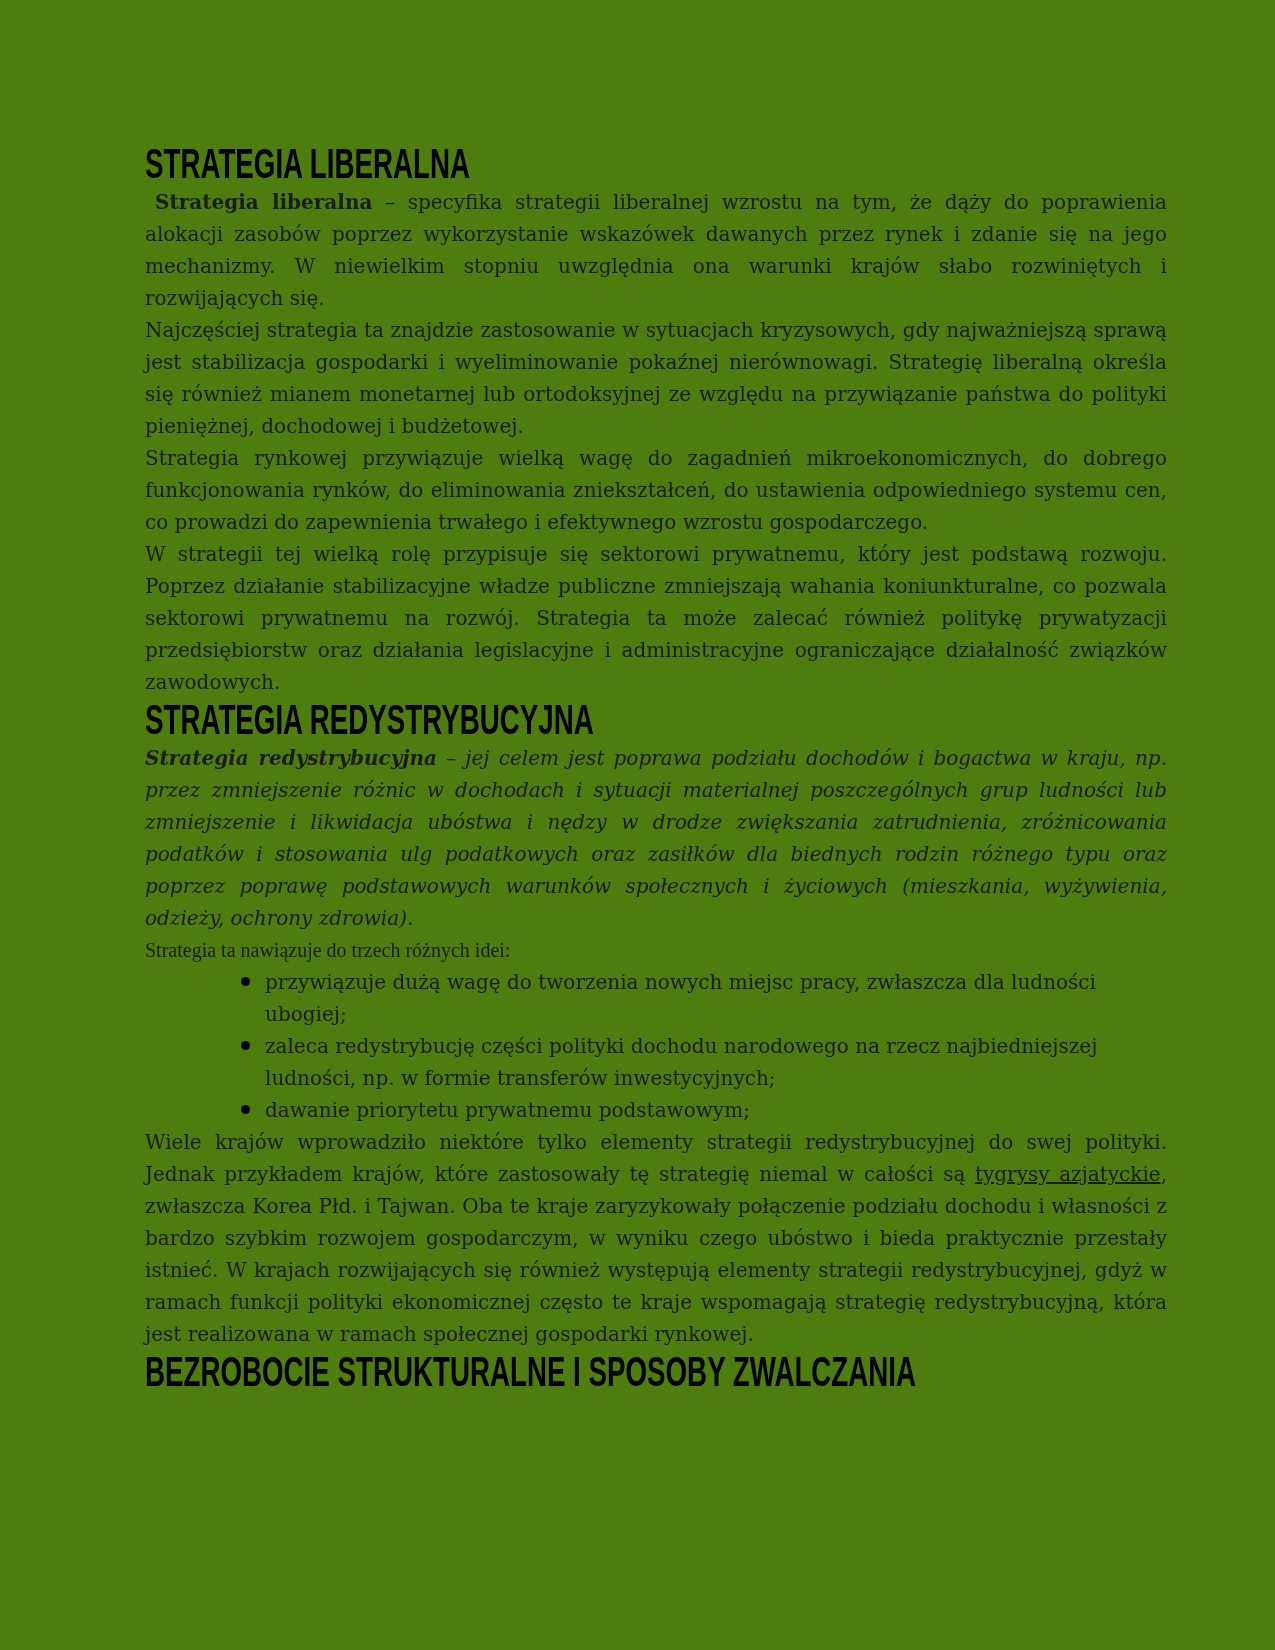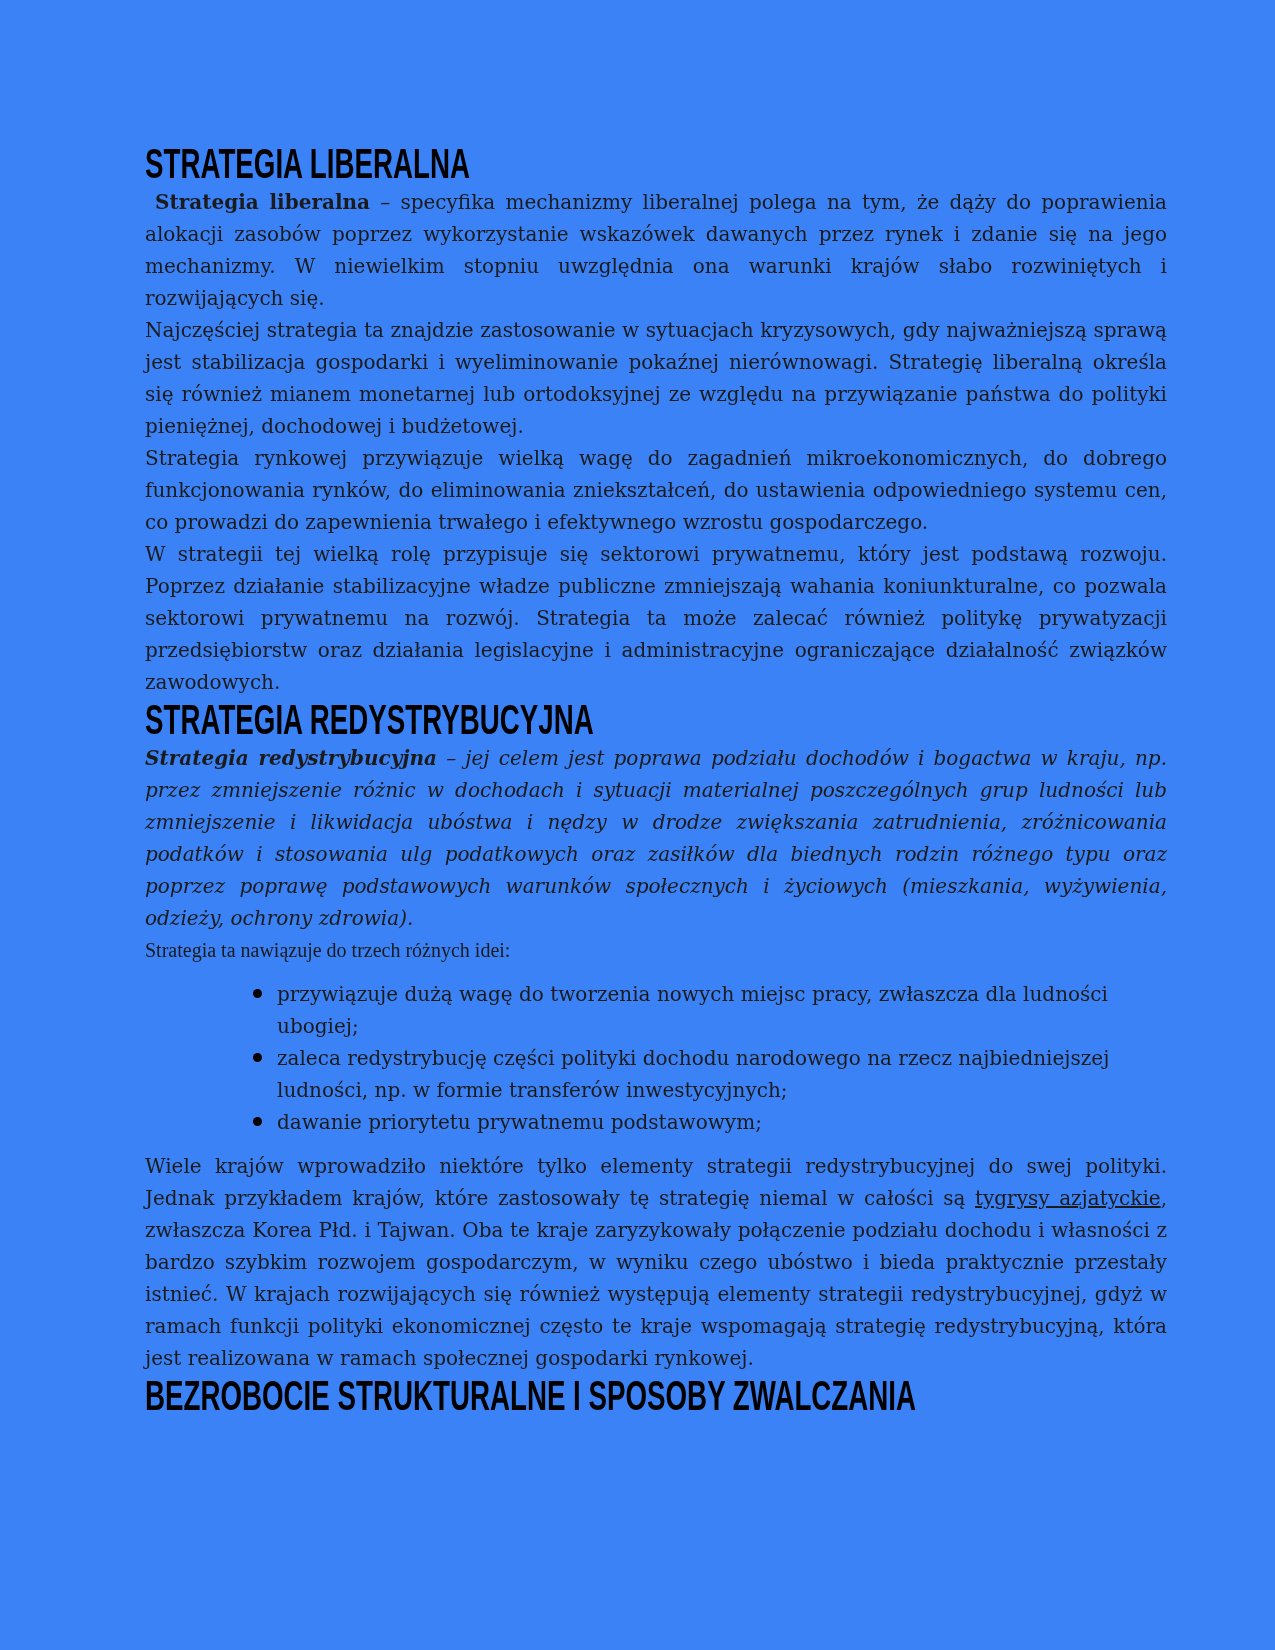--- a/index.html
+++ b/index.html
@@ -16,7 +16,7 @@
     height: 1650px;
     box-sizing: border-box;
     padding: 142px 108px 0 145px;
-    background: #3b82f6;
+    background: #4d7c0f;
     color: #1b1b1b;
     font-family: "DejaVu Serif", serif;
     font-size: 20px;

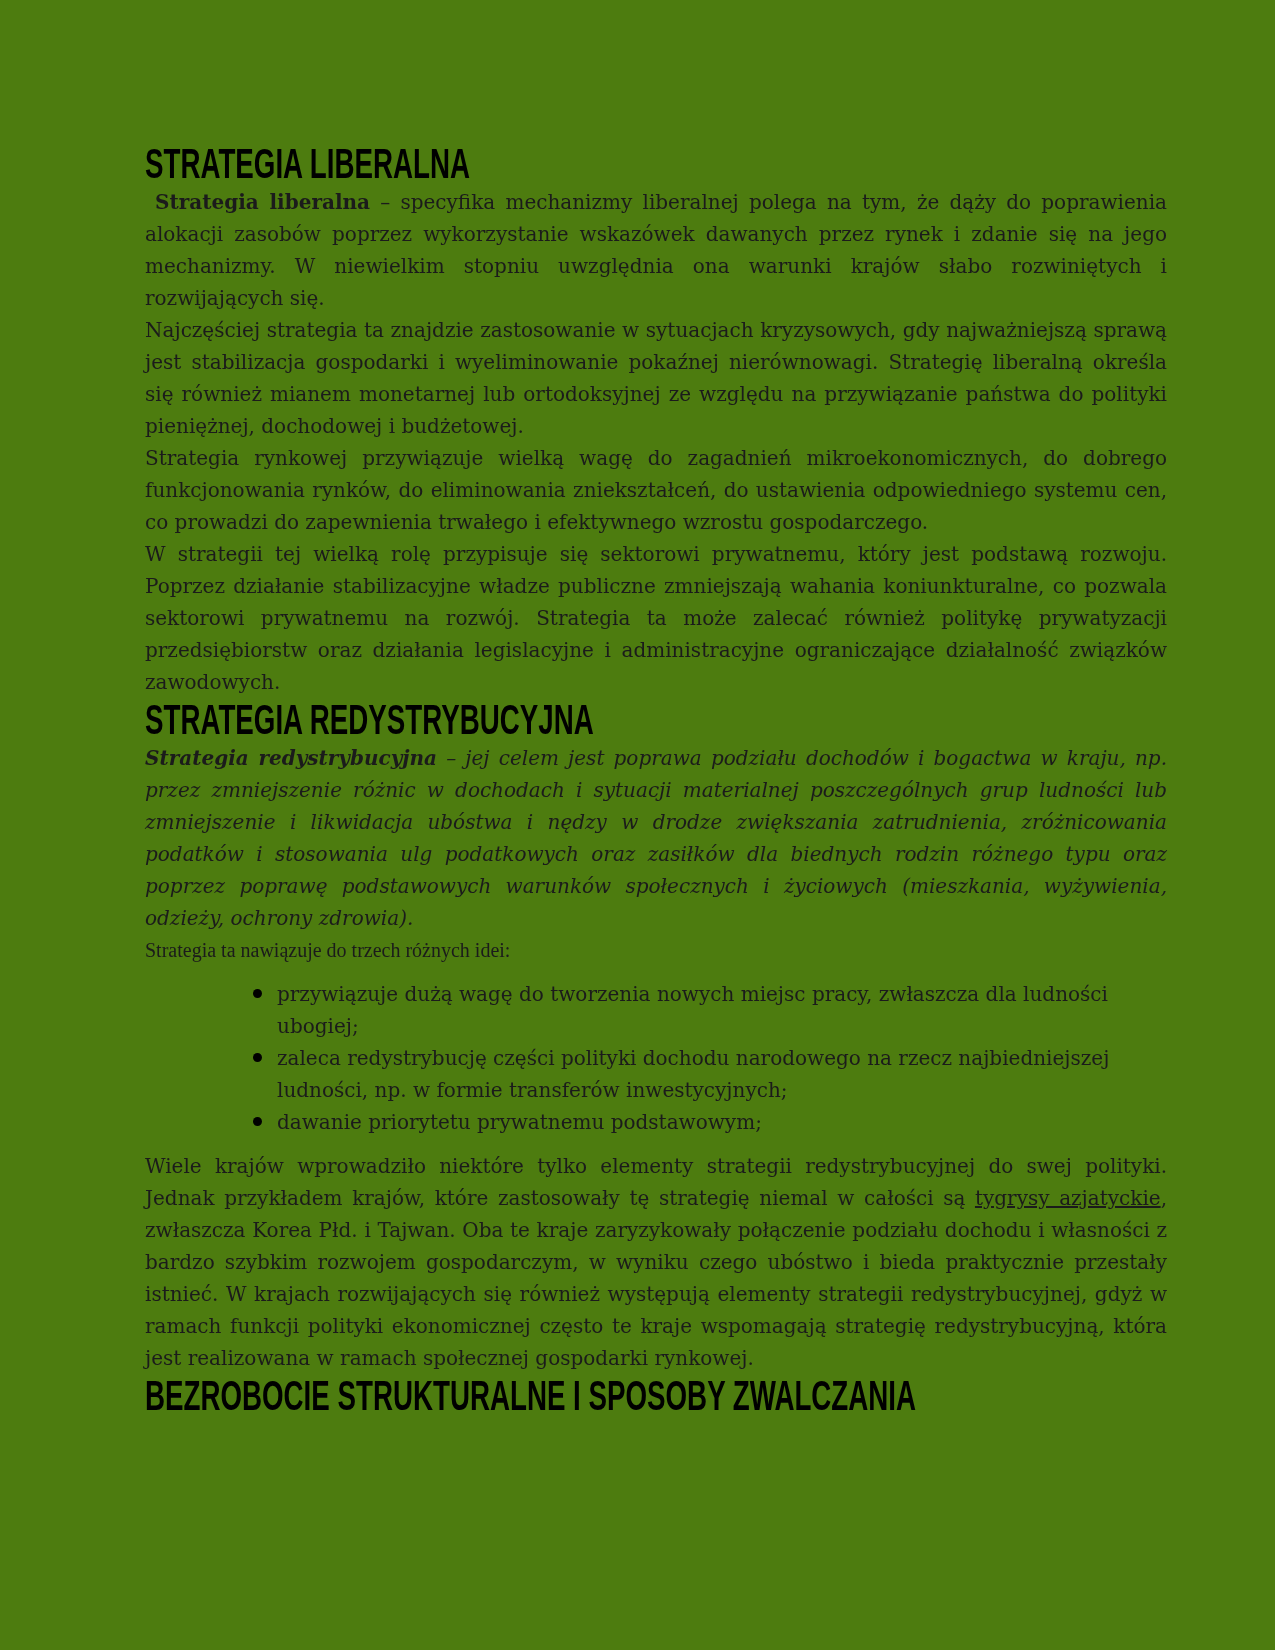--- a/index.html
+++ b/index.html
@@ -85,7 +85,7 @@
   <section>
     <h1 class="doc-heading h1-first">STRATEGIA LIBERALNA</h1>
 
-    <p class="body-par first-indent"><span class="bold-lead">Strategia liberalna</span><span> – specyfika mechanizmy liberalnej polega na tym, że dąży do poprawienia alokacji zasobów poprzez wykorzystanie wskazówek dawanych przez rynek i zdanie się na jego mechanizmy. W niewielkim stopniu uwzględnia ona warunki krajów słabo rozwiniętych i rozwijających się.</span></p>
+    <p class="body-par first-indent"><span class="bold-lead">Strategia liberalna</span><span> – specyfika strategii liberalnej wzrostu na tym, że dąży do poprawienia alokacji zasobów poprzez wykorzystanie wskazówek dawanych przez rynek i zdanie się na jego mechanizmy. W niewielkim stopniu uwzględnia ona warunki krajów słabo rozwiniętych i rozwijających się.</span></p>
 
     <p class="body-par">Najczęściej strategia ta znajdzie zastosowanie w sytuacjach kryzysowych, gdy najważniejszą sprawą jest stabilizacja gospodarki i wyeliminowanie pokaźnej nierównowagi. Strategię liberalną określa się również mianem monetarnej lub ortodoksyjnej ze względu na przywiązanie państwa do polityki pieniężnej, dochodowej i budżetowej.</p>
 

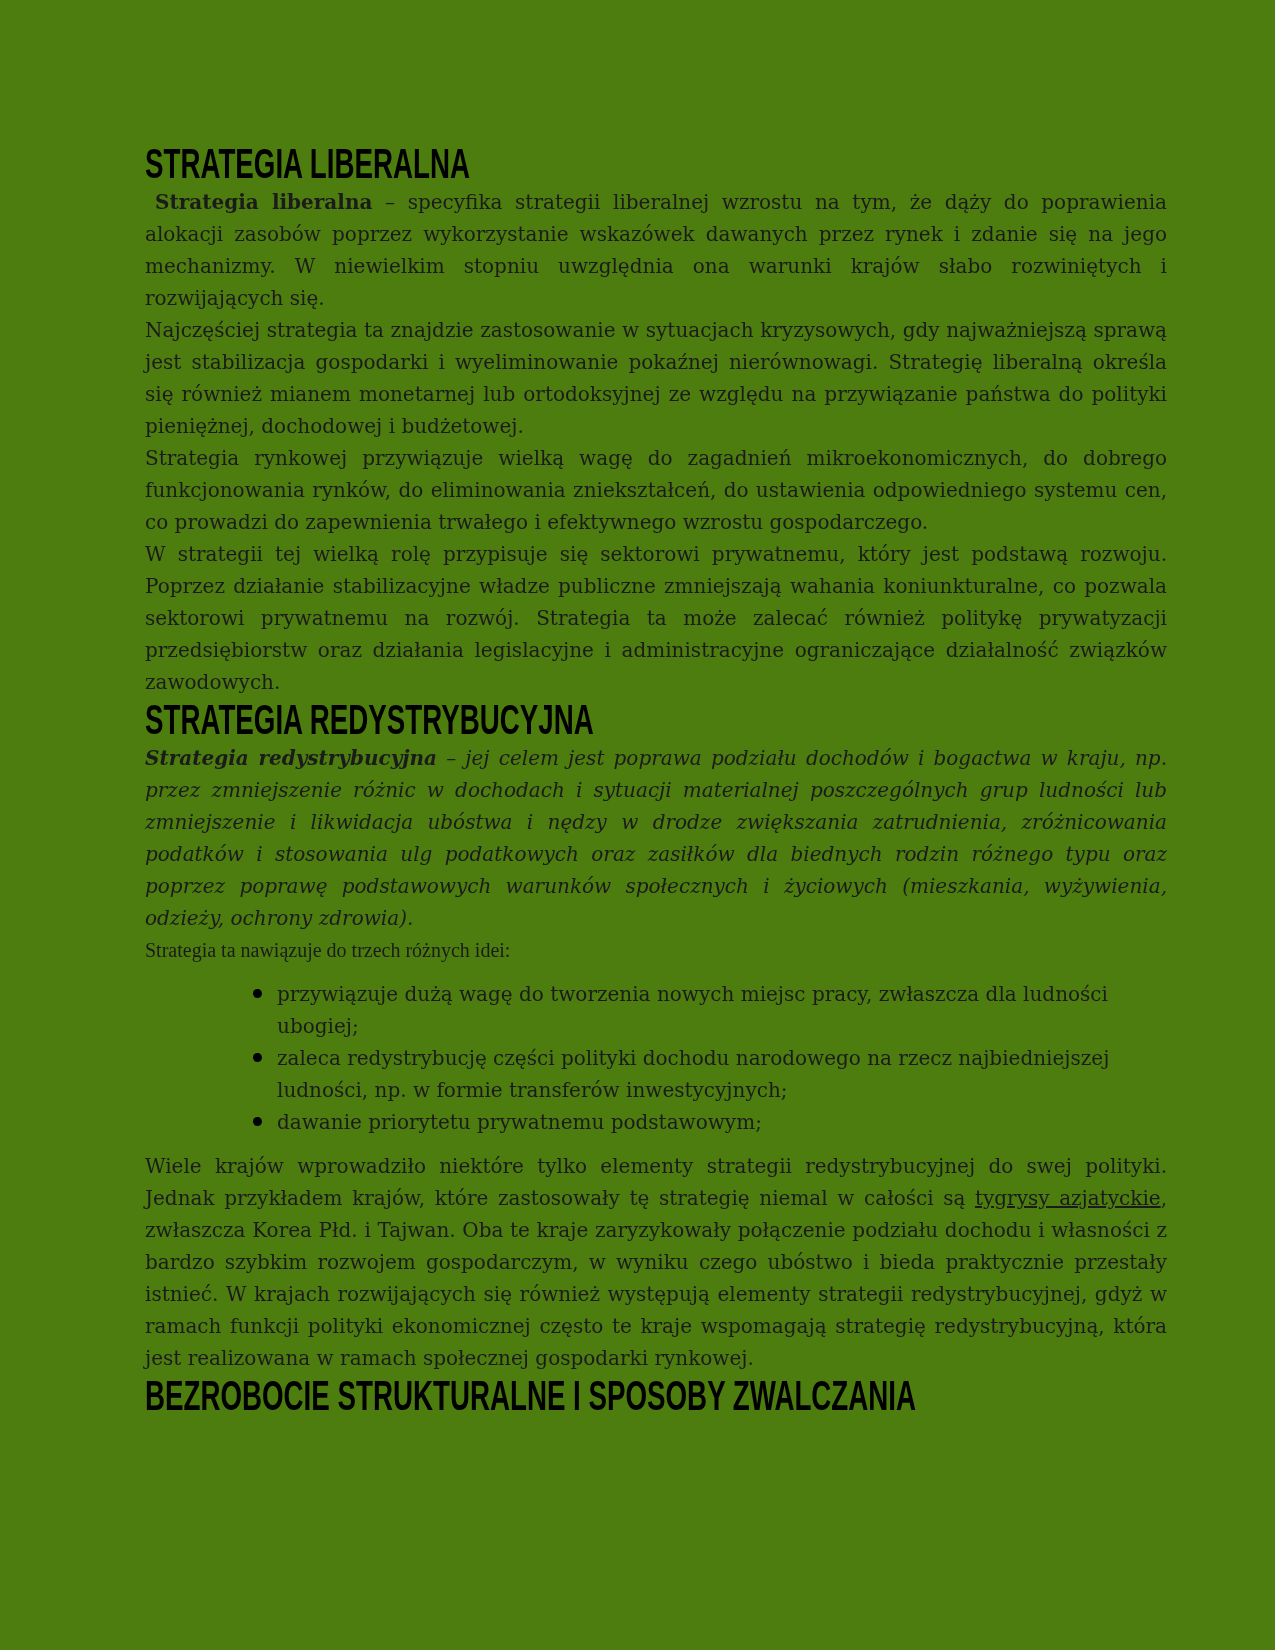--- a/index.html
+++ b/index.html
@@ -56,7 +56,7 @@
   }
   ul.doc-list {
     list-style: none;
-    margin: 12px;
+    margin: 0;
     padding: 0;
   }
   ul.doc-list li {

